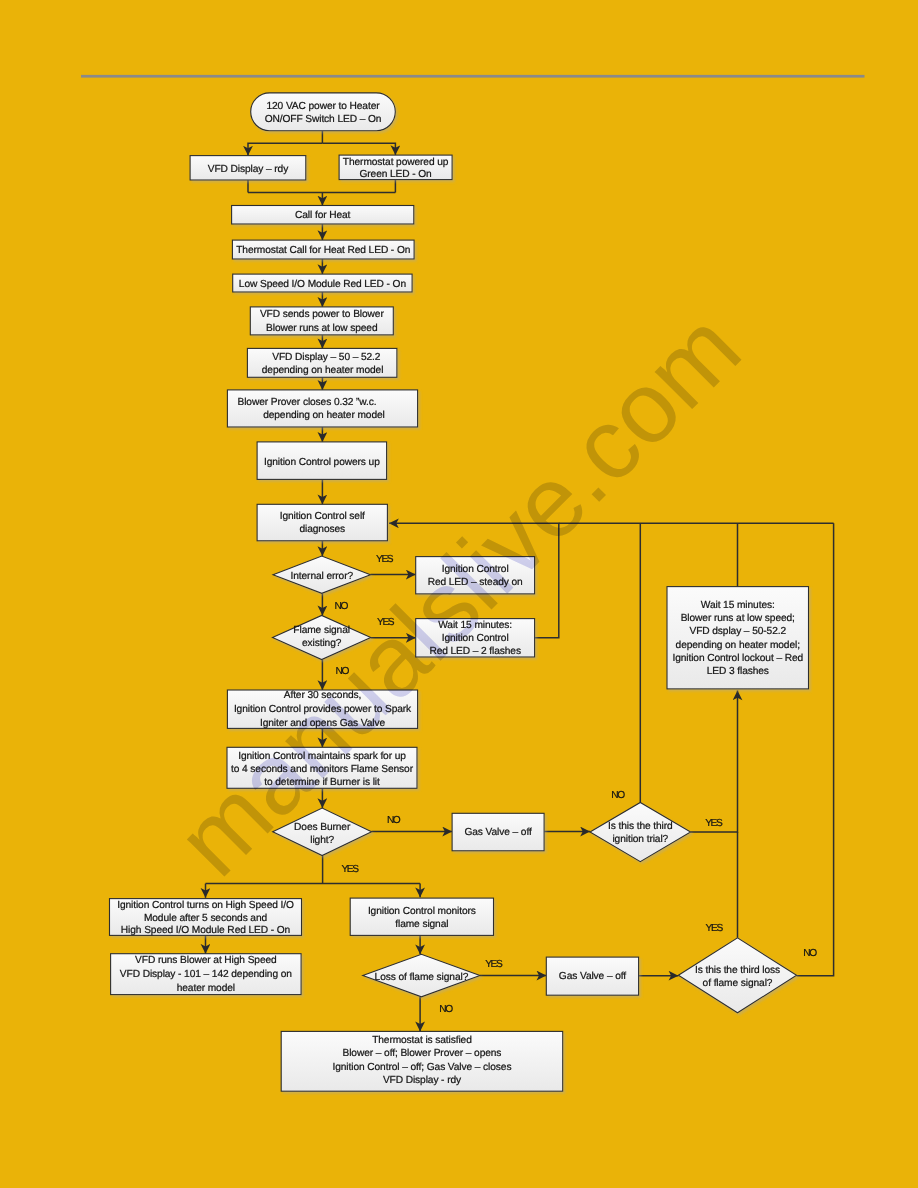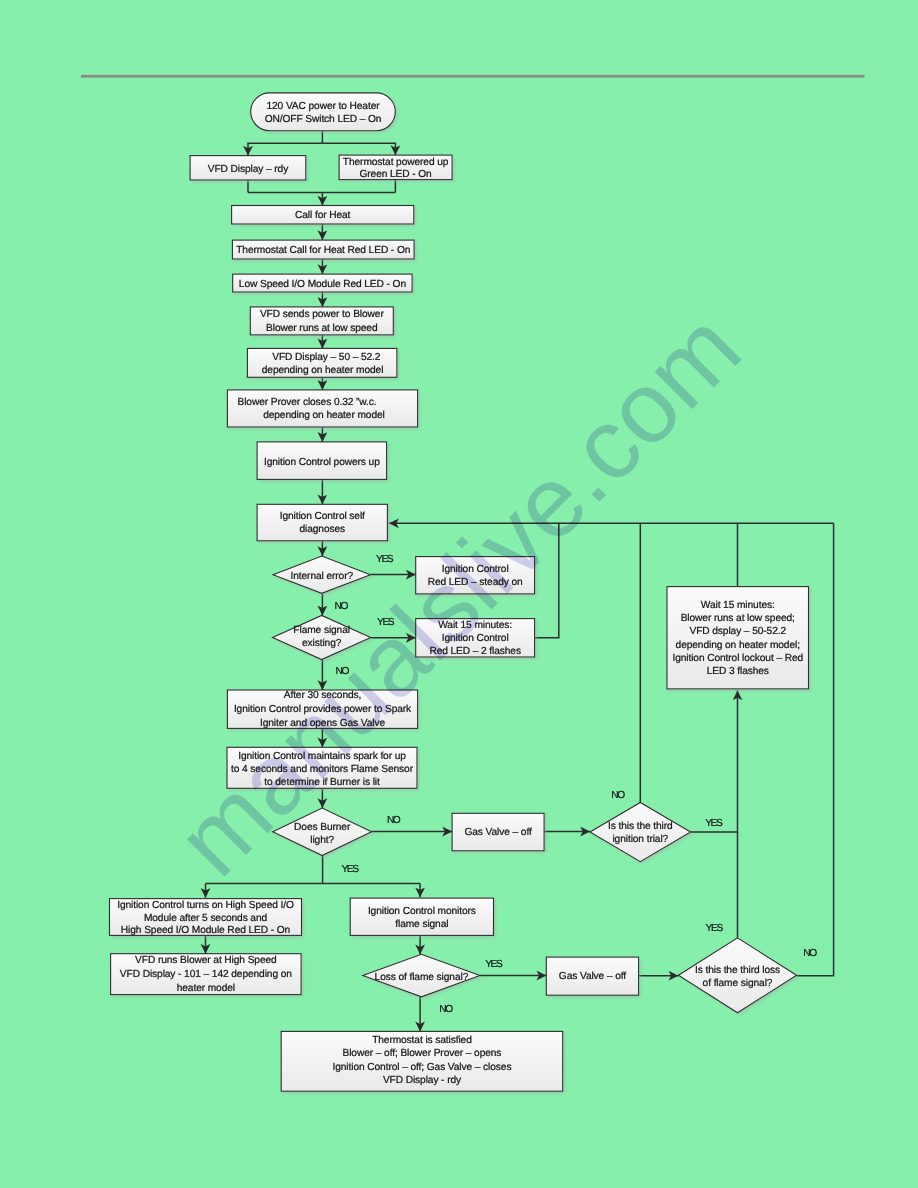--- a/index.html
+++ b/index.html
@@ -6,7 +6,7 @@
   html,body{margin:0;padding:0;background:#ffffff;}
   *{-webkit-font-smoothing:antialiased;text-rendering:geometricPrecision;}
   body{width:918px;height:1188px;overflow:hidden;font-family:"Liberation Sans",sans-serif;}
-  #page{position:relative;width:918px;height:1188px;background:#86efac;}
+  #page{position:relative;width:918px;height:1188px;background:#eab308;}
   svg{display:block;}
   .nodetext{font-family:"Liberation Sans",sans-serif;font-size:10.2px;letter-spacing:-0.1px;
             fill:#141414;stroke:#141414;stroke-width:0.22px;paint-order:stroke fill;text-anchor:middle;}

